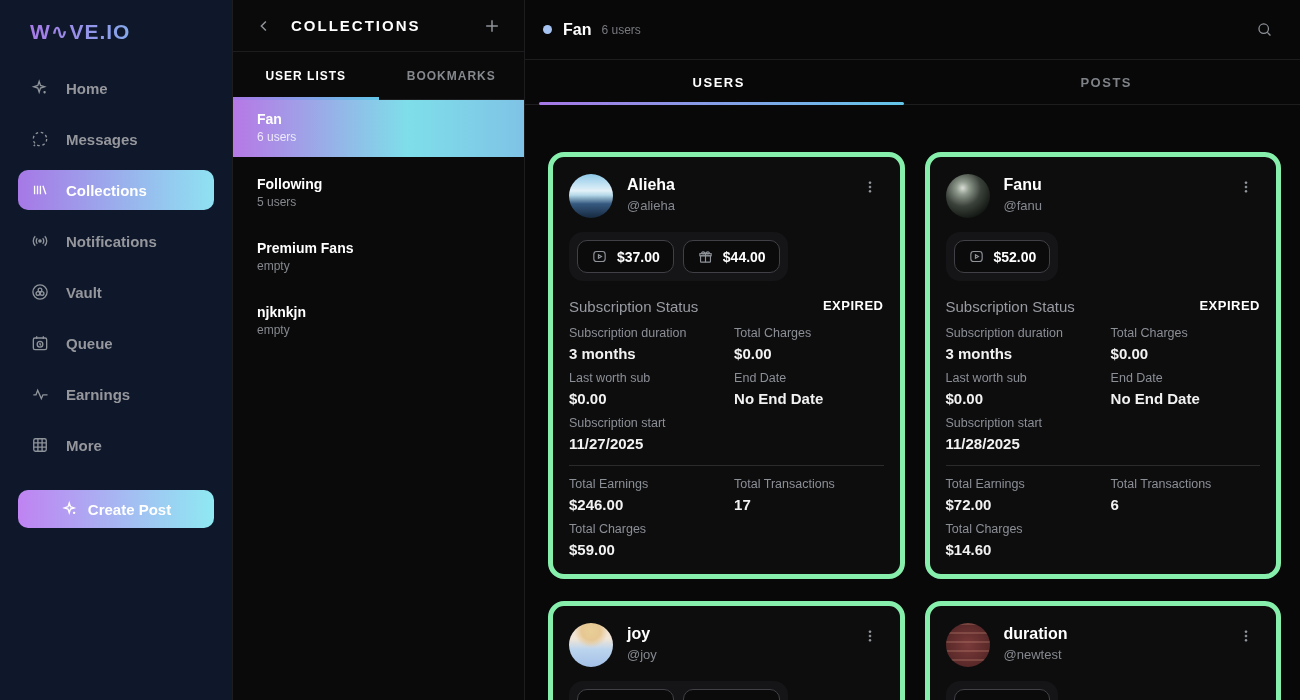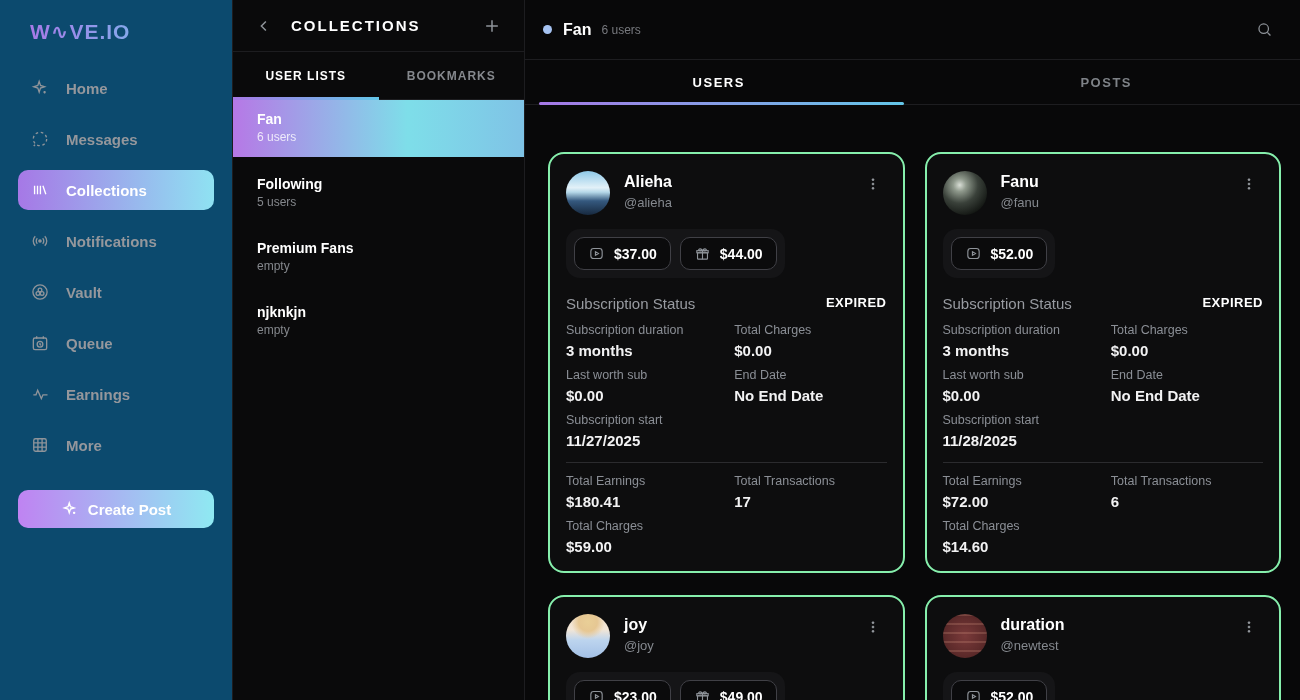--- a/index.html
+++ b/index.html
@@ -12,7 +12,7 @@
   svg { display:block; }
 
   
-  .sidebar { width:233px; flex:0 0 233px; border-right:1px solid #1d1d20; background:#0c4a6e; display:flex; flex-direction:column; }
+  .sidebar { width:233px; flex:0 0 233px; border-right:1px solid #1d1d20; background:#0f172a; display:flex; flex-direction:column; }
   .logo { margin:20px 0 24px 30px; font-size:21px; font-weight:bold; letter-spacing:1px;
     background:linear-gradient(90deg,#a77ae8,#63d8ee);
     -webkit-background-clip:text; background-clip:text; color:transparent; }

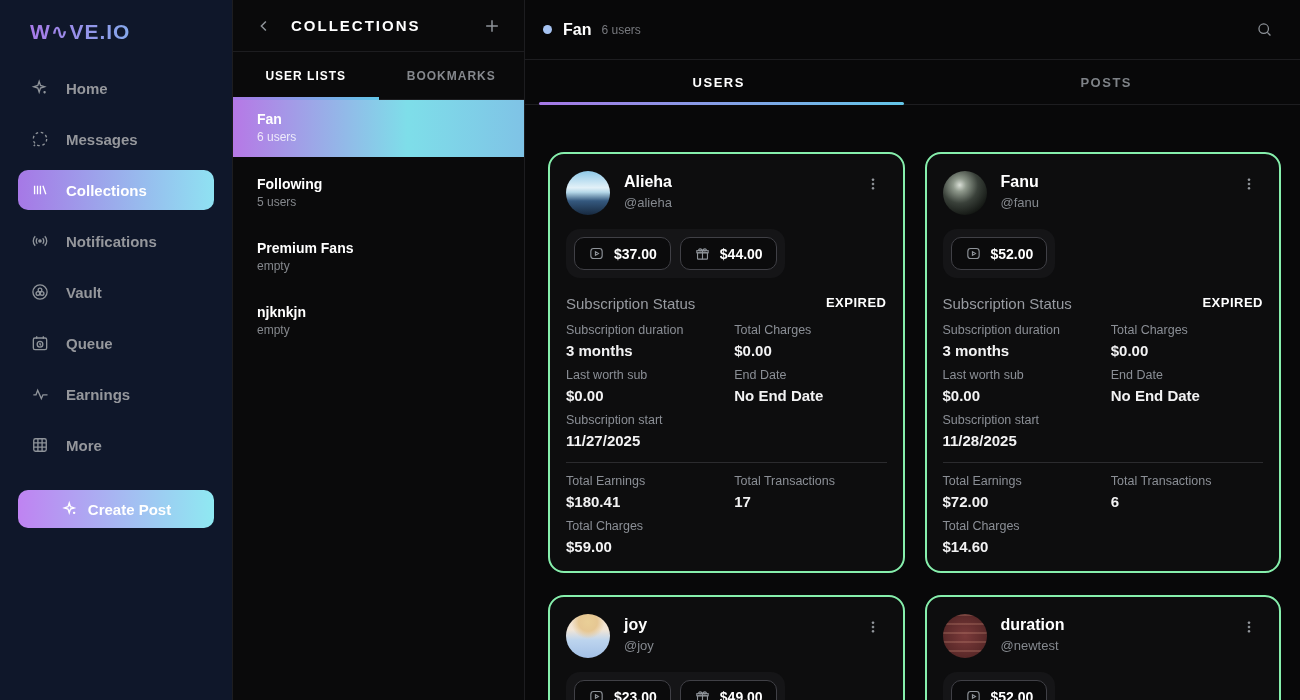--- a/index.html
+++ b/index.html
@@ -64,7 +64,7 @@
     grid-template-columns:1fr 1fr; column-gap:20px; row-gap:22px; align-items:start; }
 
   
-  .card { background:#0d0d0e; border:2px solid #86efac; border-radius:16px; padding:17px 16px 16px; }
+  .card { background:#0d0d0e; border:5px solid #86efac; border-radius:16px; padding:17px 16px 16px; }
   .card-head { display:flex; align-items:flex-start; }
   .avatar { width:44px; height:44px; border-radius:50%; flex:0 0 44px; }
   .who { margin-left:14px; padding-top:2px; }

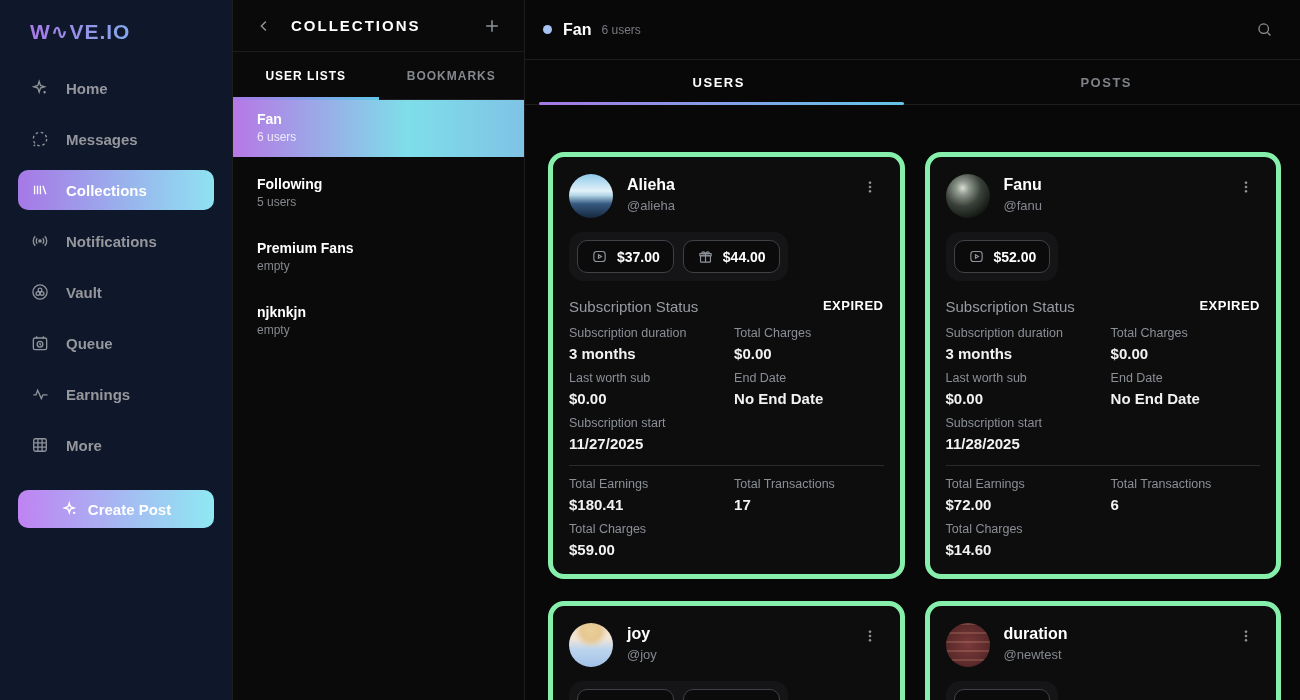--- a/index.html
+++ b/index.html
@@ -319,7 +319,7 @@
       <div class="stats">
         <div>
             <div class="stat-label">Total Earnings</div>
-            <div class="stat-value">$180.41</div>
+            <div class="stat-value">$246.00</div>
           </div>
         <div>
             <div class="stat-label">Total Transactions</div>

